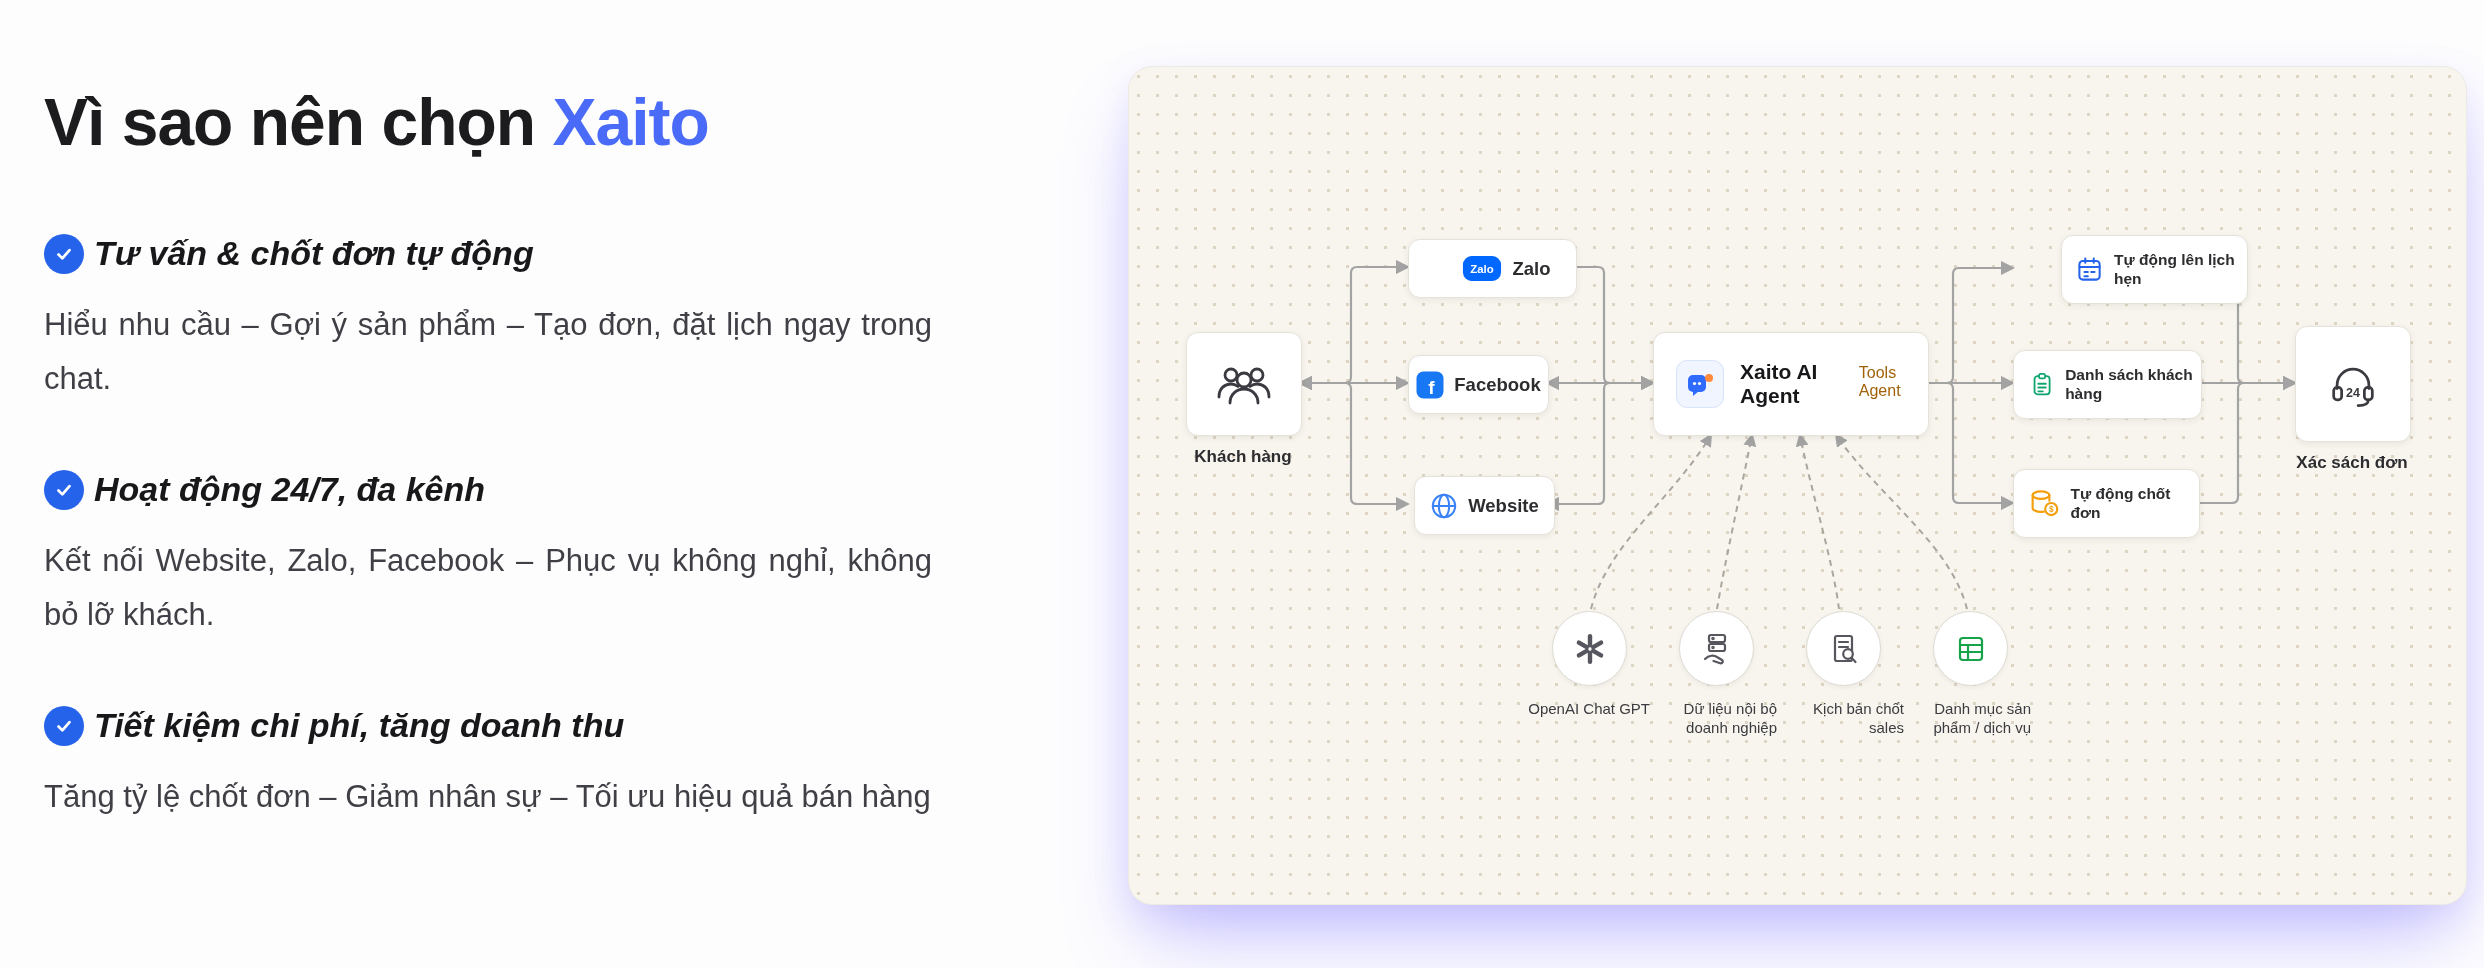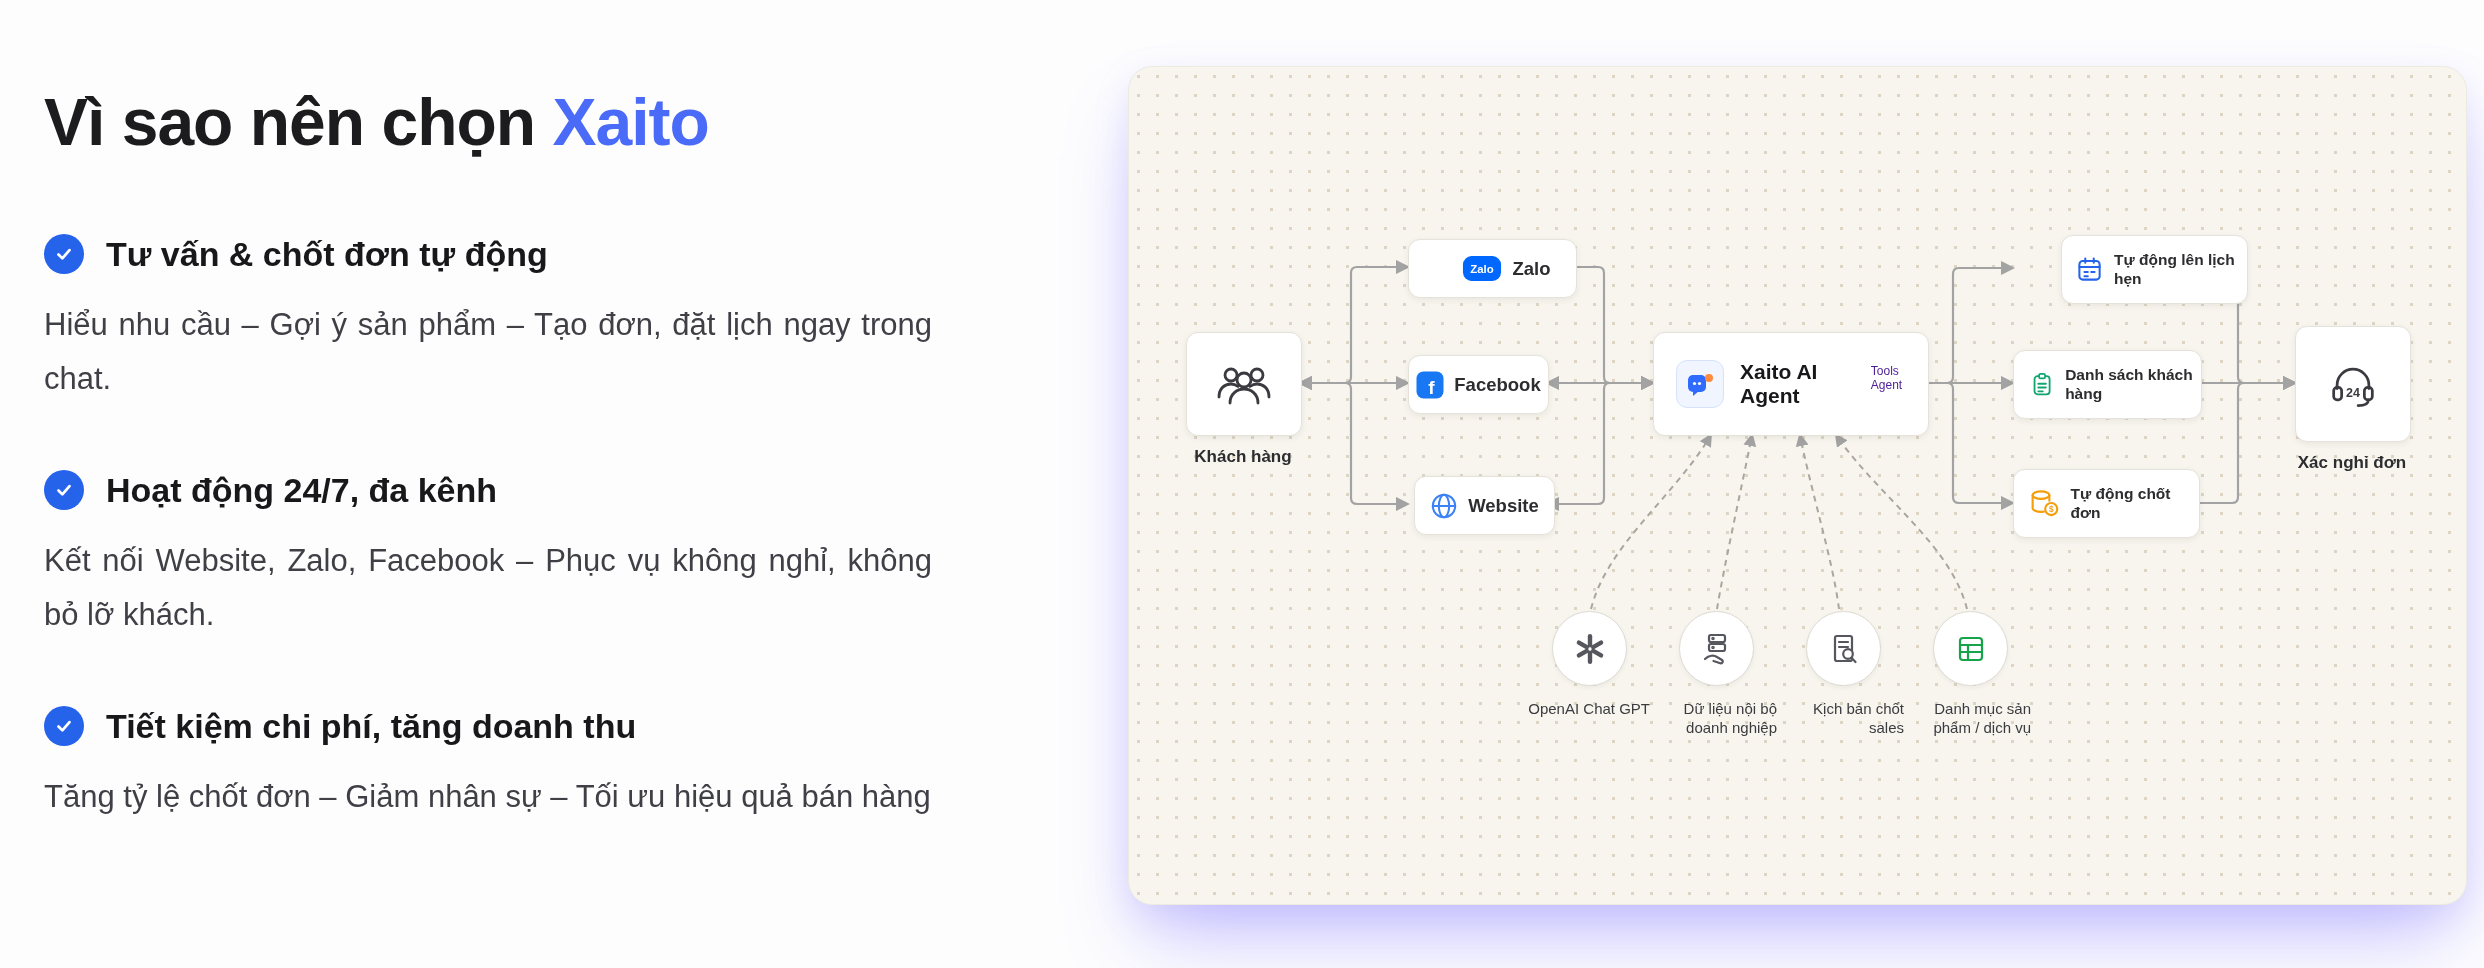--- a/index.html
+++ b/index.html
@@ -13,7 +13,7 @@
   .left{position:absolute;left:44px;top:86px;width:920px;}
   .h1{font-size:66px;font-weight:700;color:#1c1c1e;letter-spacing:-1px;margin:0 0 74px 0;line-height:1.12;}
   .h1 .brand{color:#4a6af8;}
-  .feat-head{display:flex;align-items:flex-end;gap:22px;margin:0 0 24px 0;}
+  .feat-head{display:flex;align-items:flex-start;gap:10px;margin:0 0 24px 0;font-style:italic;}
   .check{width:40px;height:40px;border-radius:50%;background:#2563eb;display:flex;align-items:center;justify-content:center;flex:0 0 auto;}
   .feat-title{font-size:34px;font-weight:700;color:#18181b;margin:0;}
   .feat-desc{font-size:31px;color:#3f3f46;line-height:1.74;text-align:justify;max-width:888px;margin:0 0 64px 0;}

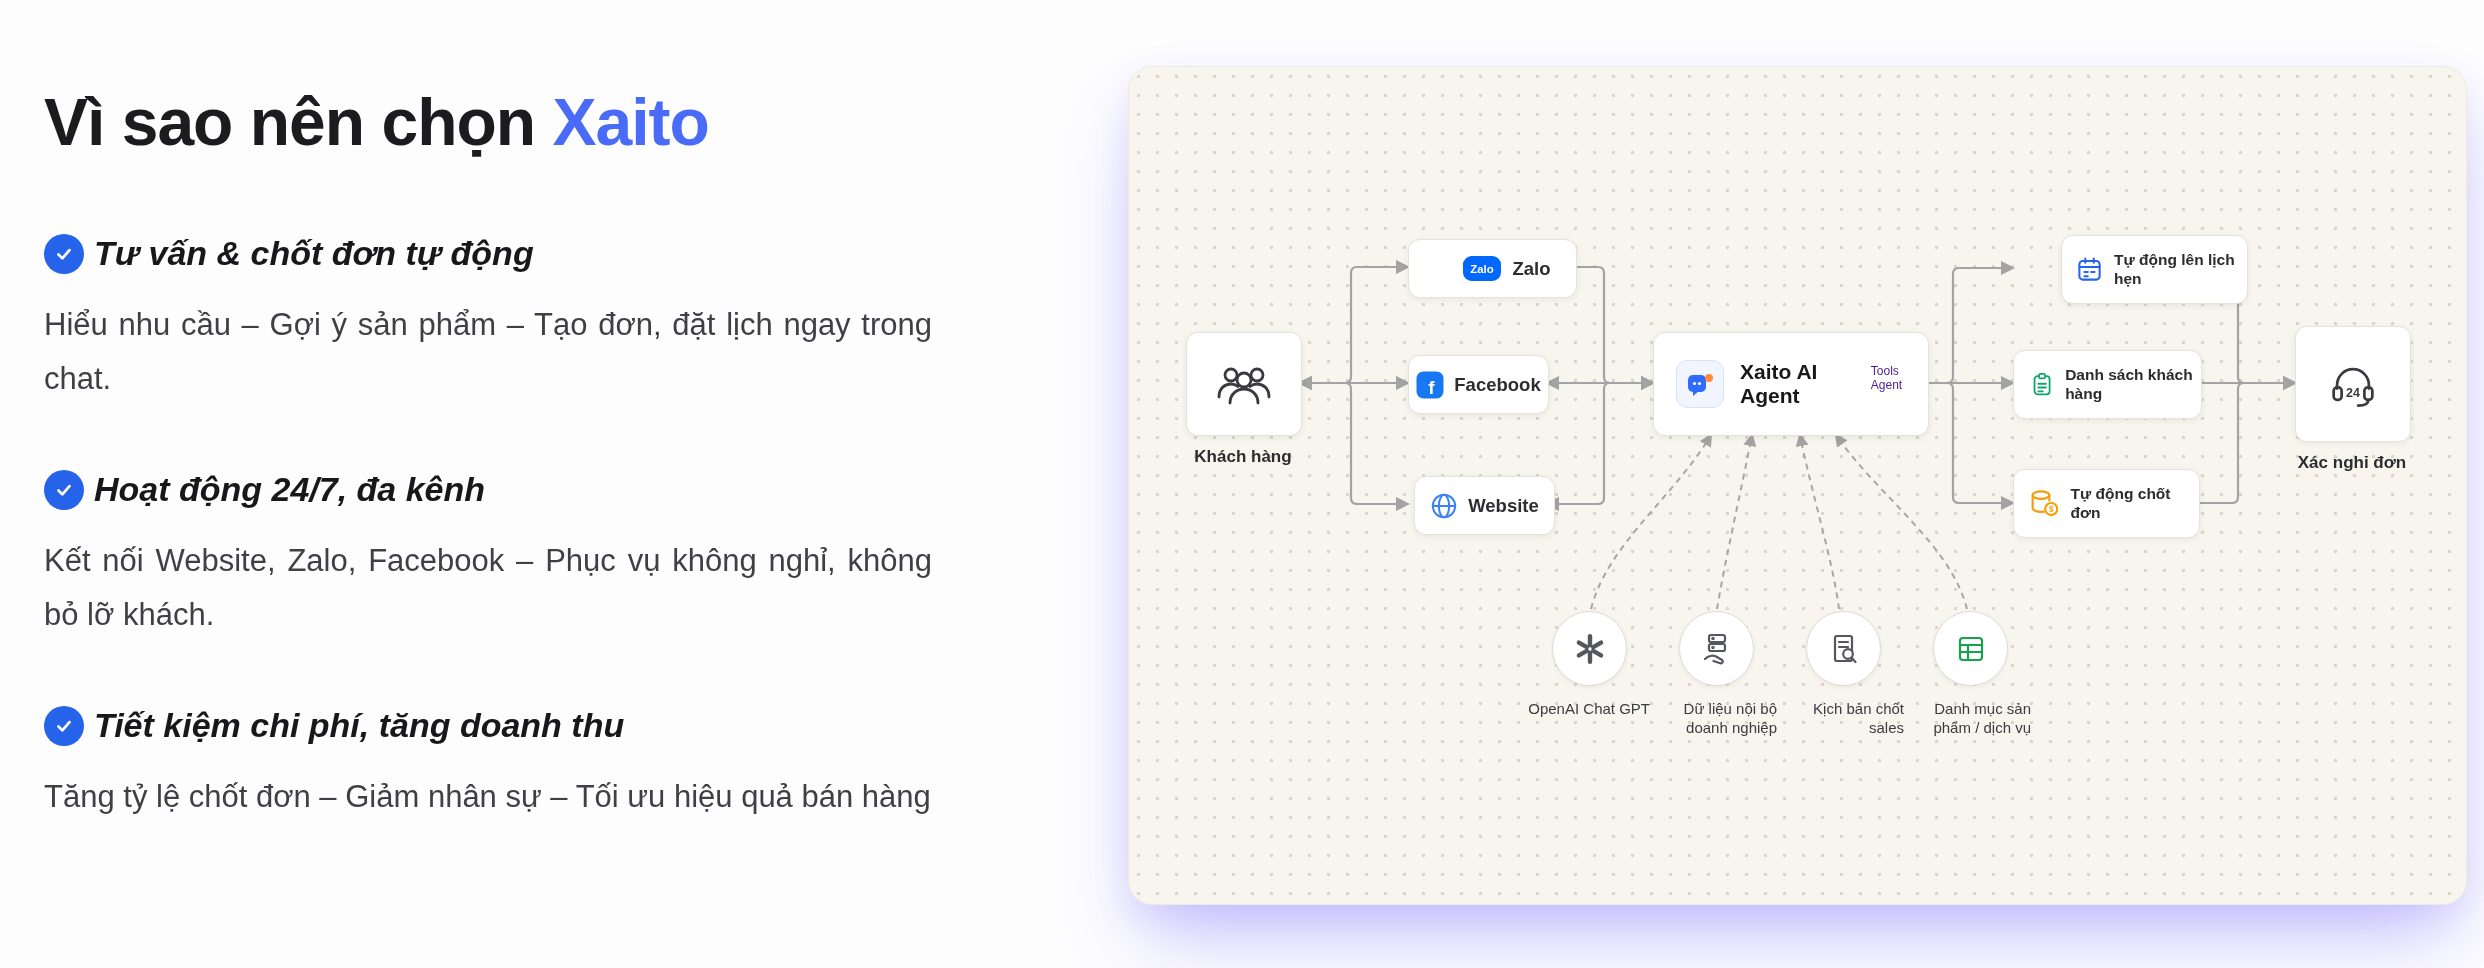--- a/index.html
+++ b/index.html
@@ -39,7 +39,7 @@
               display:flex;align-items:center;justify-content:center;flex:0 0 auto;}
   .agent-txt{display:flex;flex-direction:row;}
   .agent-title{font-size:21px;font-weight:700;color:#18181b;line-height:1.15;}
-  .agent-sub{font-size:12px;color:#4c1d95;margin-top:4px;}
+  .agent-sub{font-size:16px;color:#a16207;margin-top:4px;}
   .out-card{justify-content:flex-start;padding-left:14px;gap:11px;}
   .out-label{font-size:15.5px;font-weight:700;color:#2d2d30;line-height:1.22;}
   .node-label{position:absolute;text-align:center;font-size:17px;font-weight:700;color:#2d2d30;}

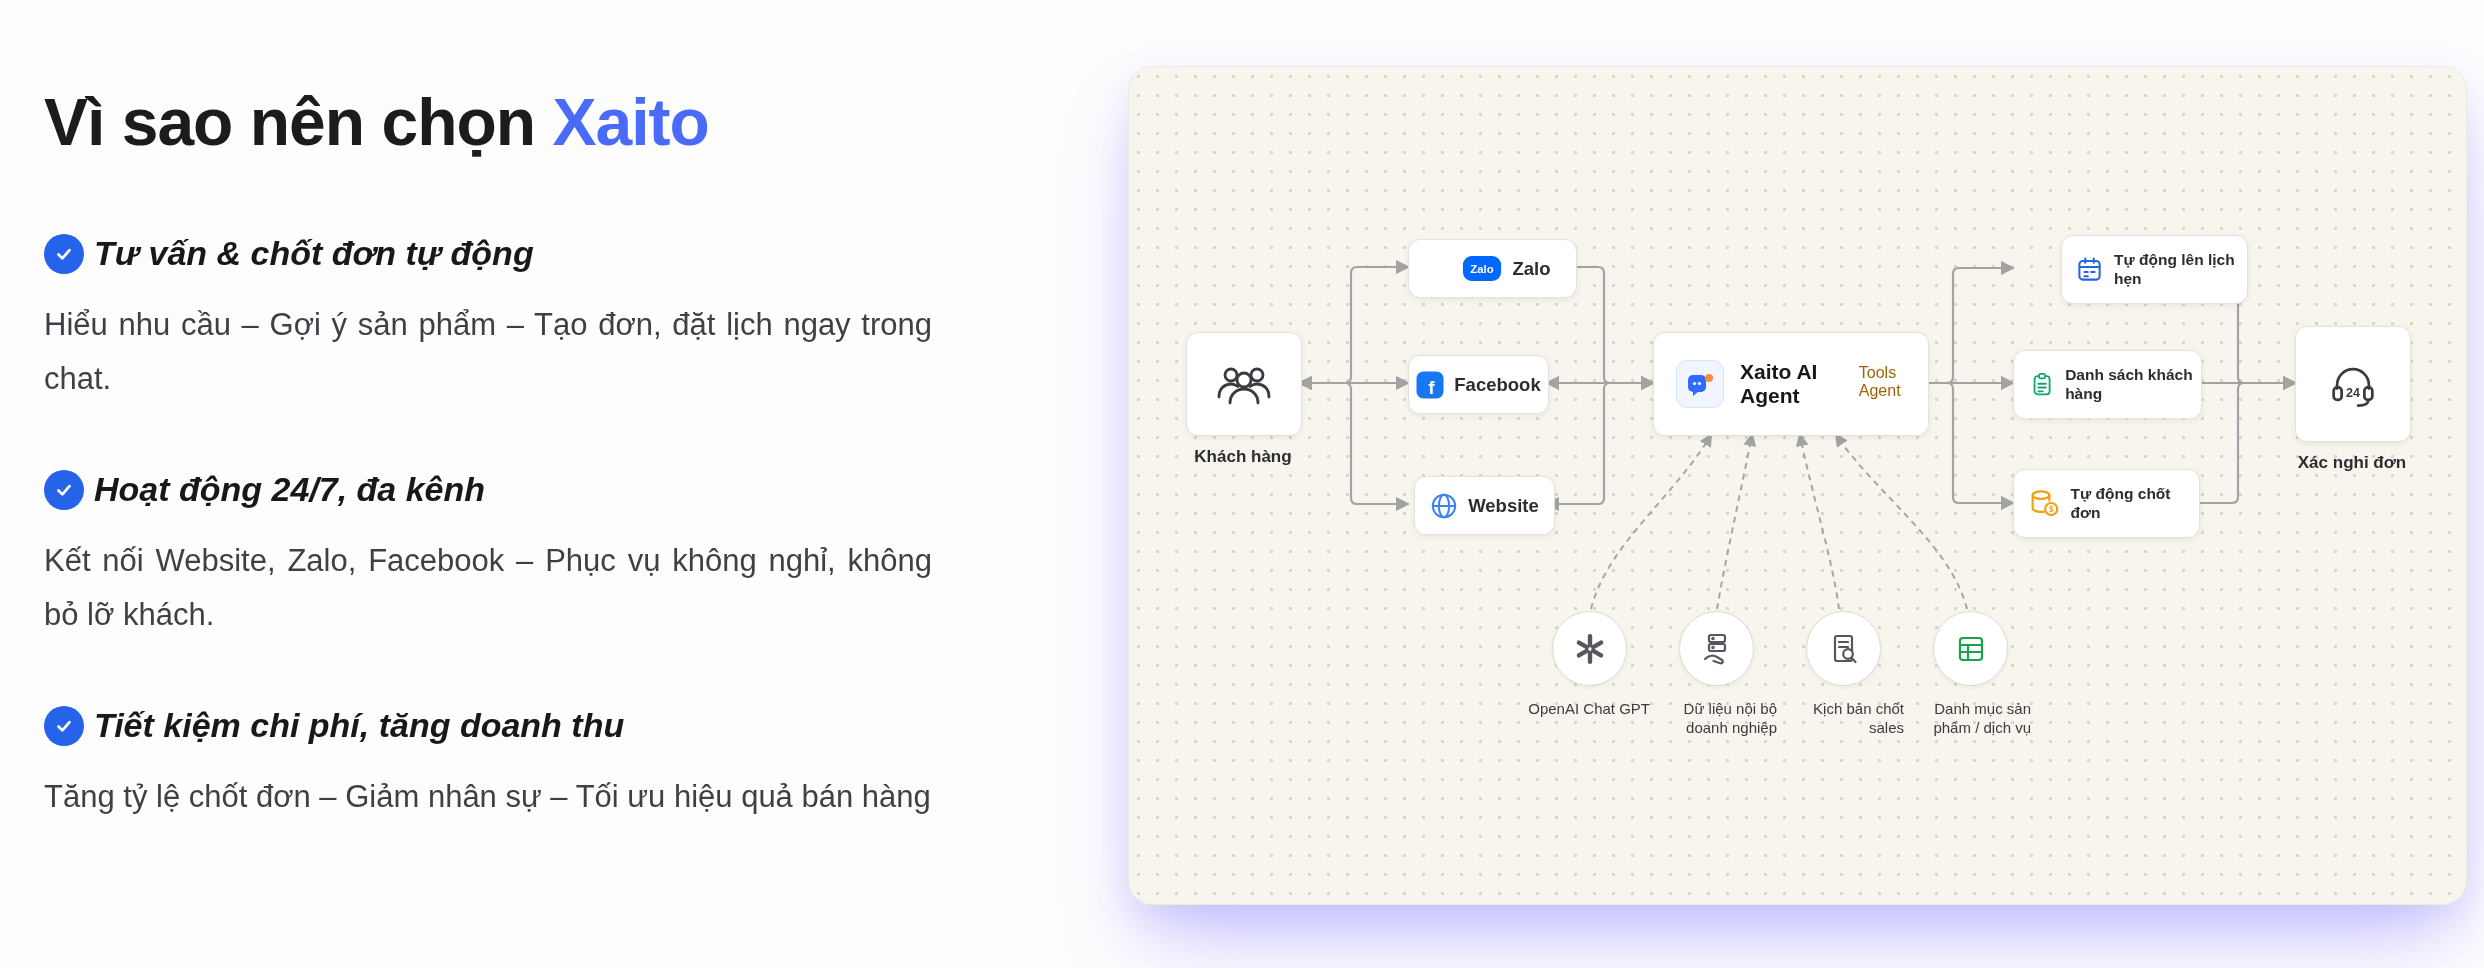--- a/index.html
+++ b/index.html
@@ -208,7 +208,7 @@
       <text x="22" y="31.5" font-size="11" font-weight="bold" fill="#3a3a40" stroke="none" text-anchor="middle">24</text>
     </svg>
   </div>
-  <div class="node-label" style="left:1143px;top:386px;width:160px;">Xác nghỉ đơn</div>
+  <div class="node-label" style="left:1143px;top:386px;width:160px;">Xác sách đơn</div>
 
   <div class="tool" style="left:423px;top:544px;">
     <svg width="36" height="36" viewBox="0 0 36 36">

